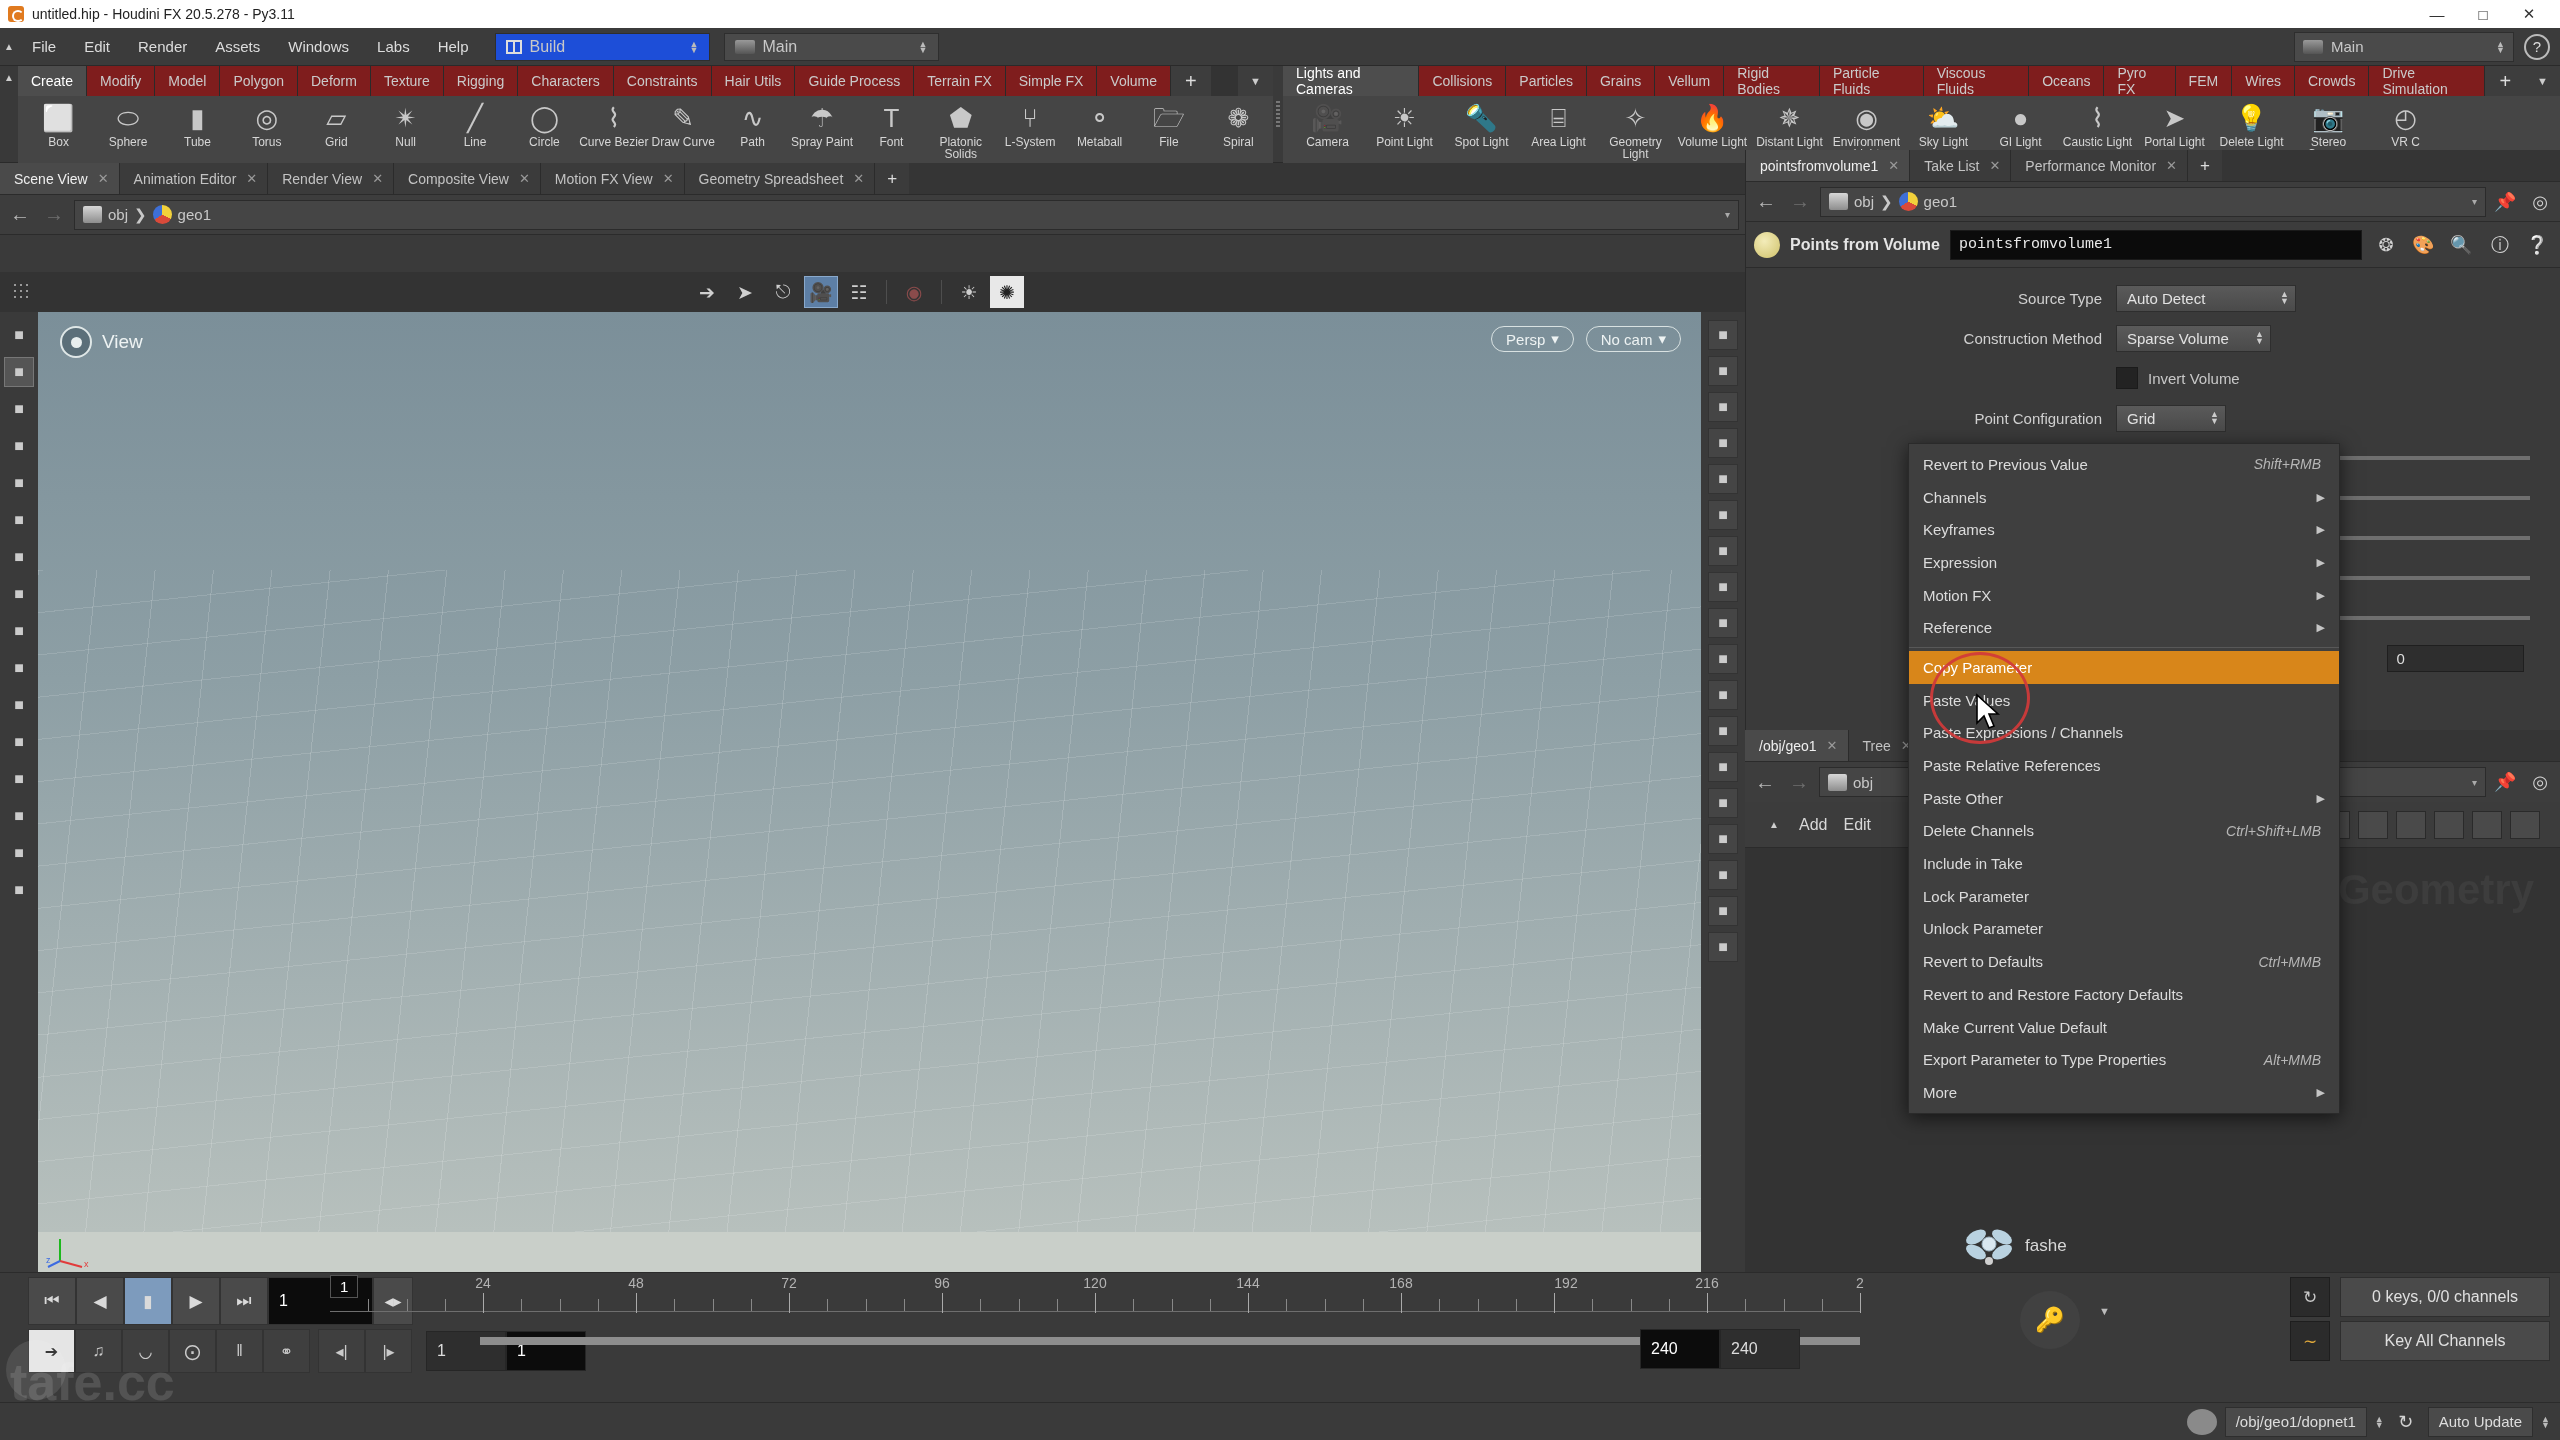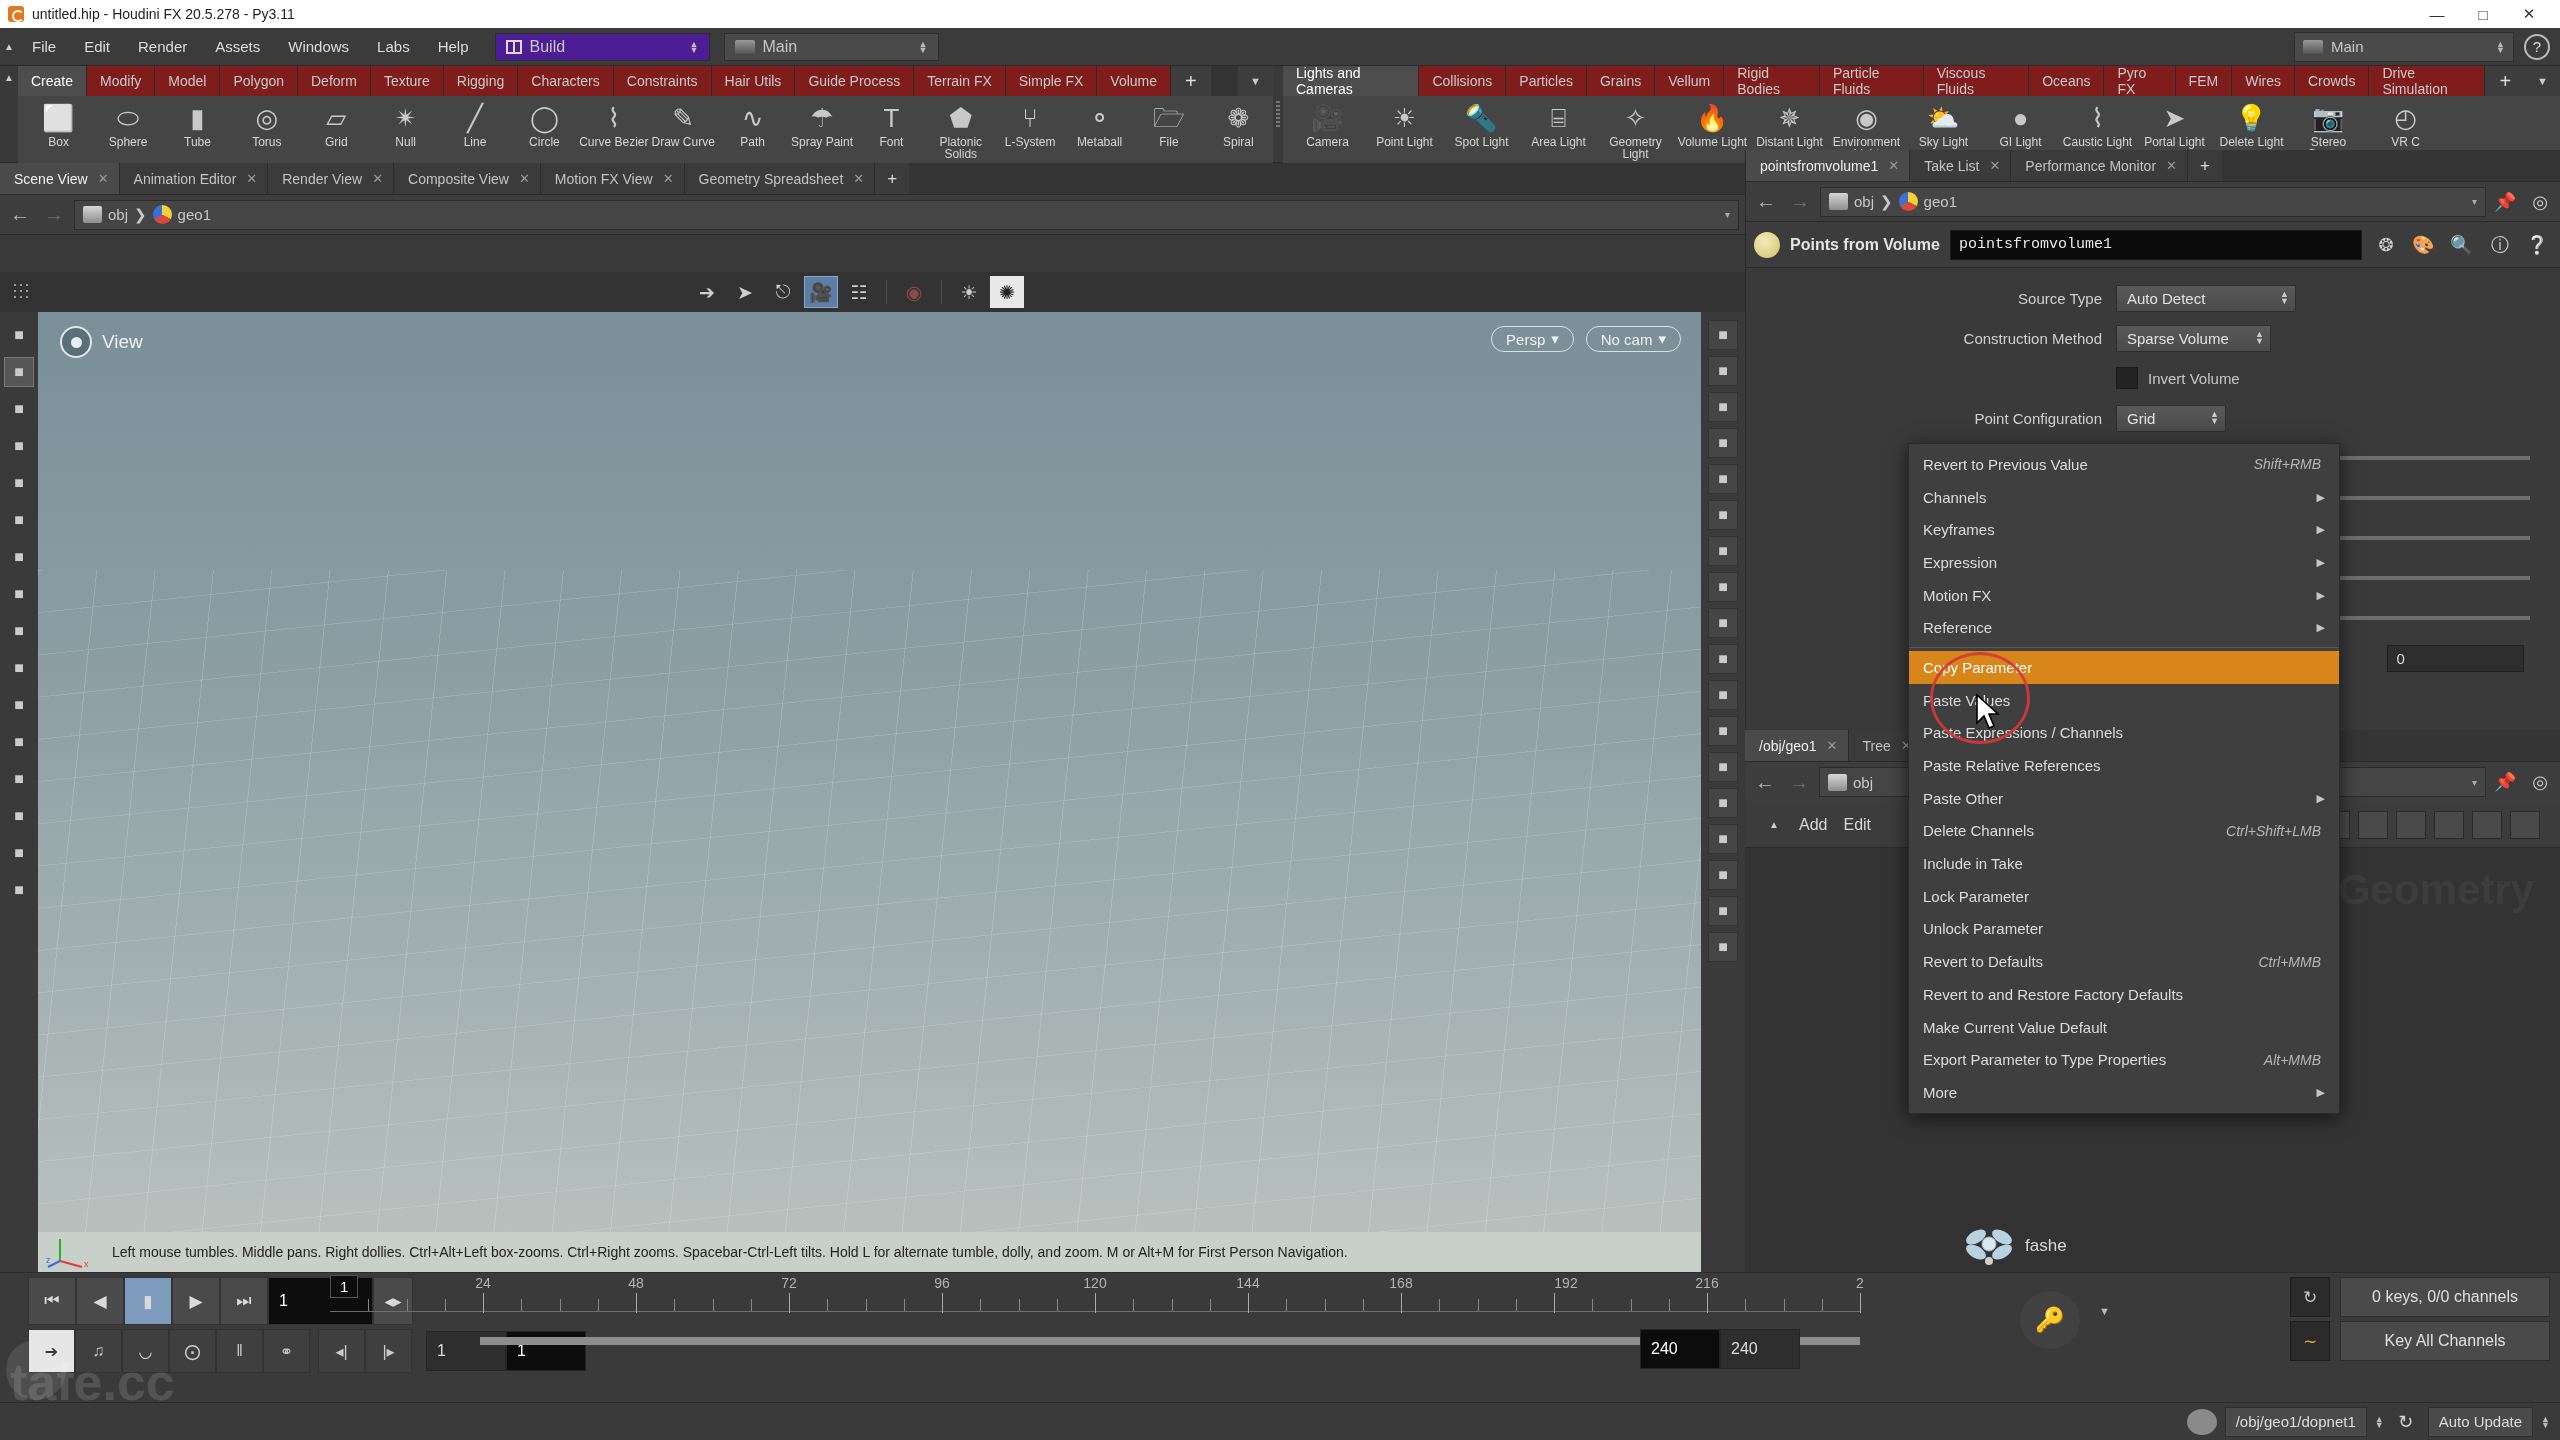--- a/index.html
+++ b/index.html
@@ -23,7 +23,7 @@
   .mb-arrow{width:18px;text-align:center;color:#cfcfcf;font-size:10px;}
   .mb-item { padding:0 14px; height:38px; display:flex; align-items:center;
              font-size:15px; color:#dcdcdc; }
-  .build-box { display:flex; align-items:center; gap:8px; background:#4c1d95; border:1px solid #2e2e2e;
+  .build-box { display:flex; align-items:center; gap:8px; background:#1d4ed8; border:1px solid #2e2e2e;
                height:28px; padding:0 10px; margin-left:12px; min-width:215px; }
   .build-ico { width:16px;height:14px;border:2px solid #ddd; position:relative;}
   .build-ico:after{content:"";position:absolute;left:5px;top:-2px;width:2px;height:14px;background:#ddd;}

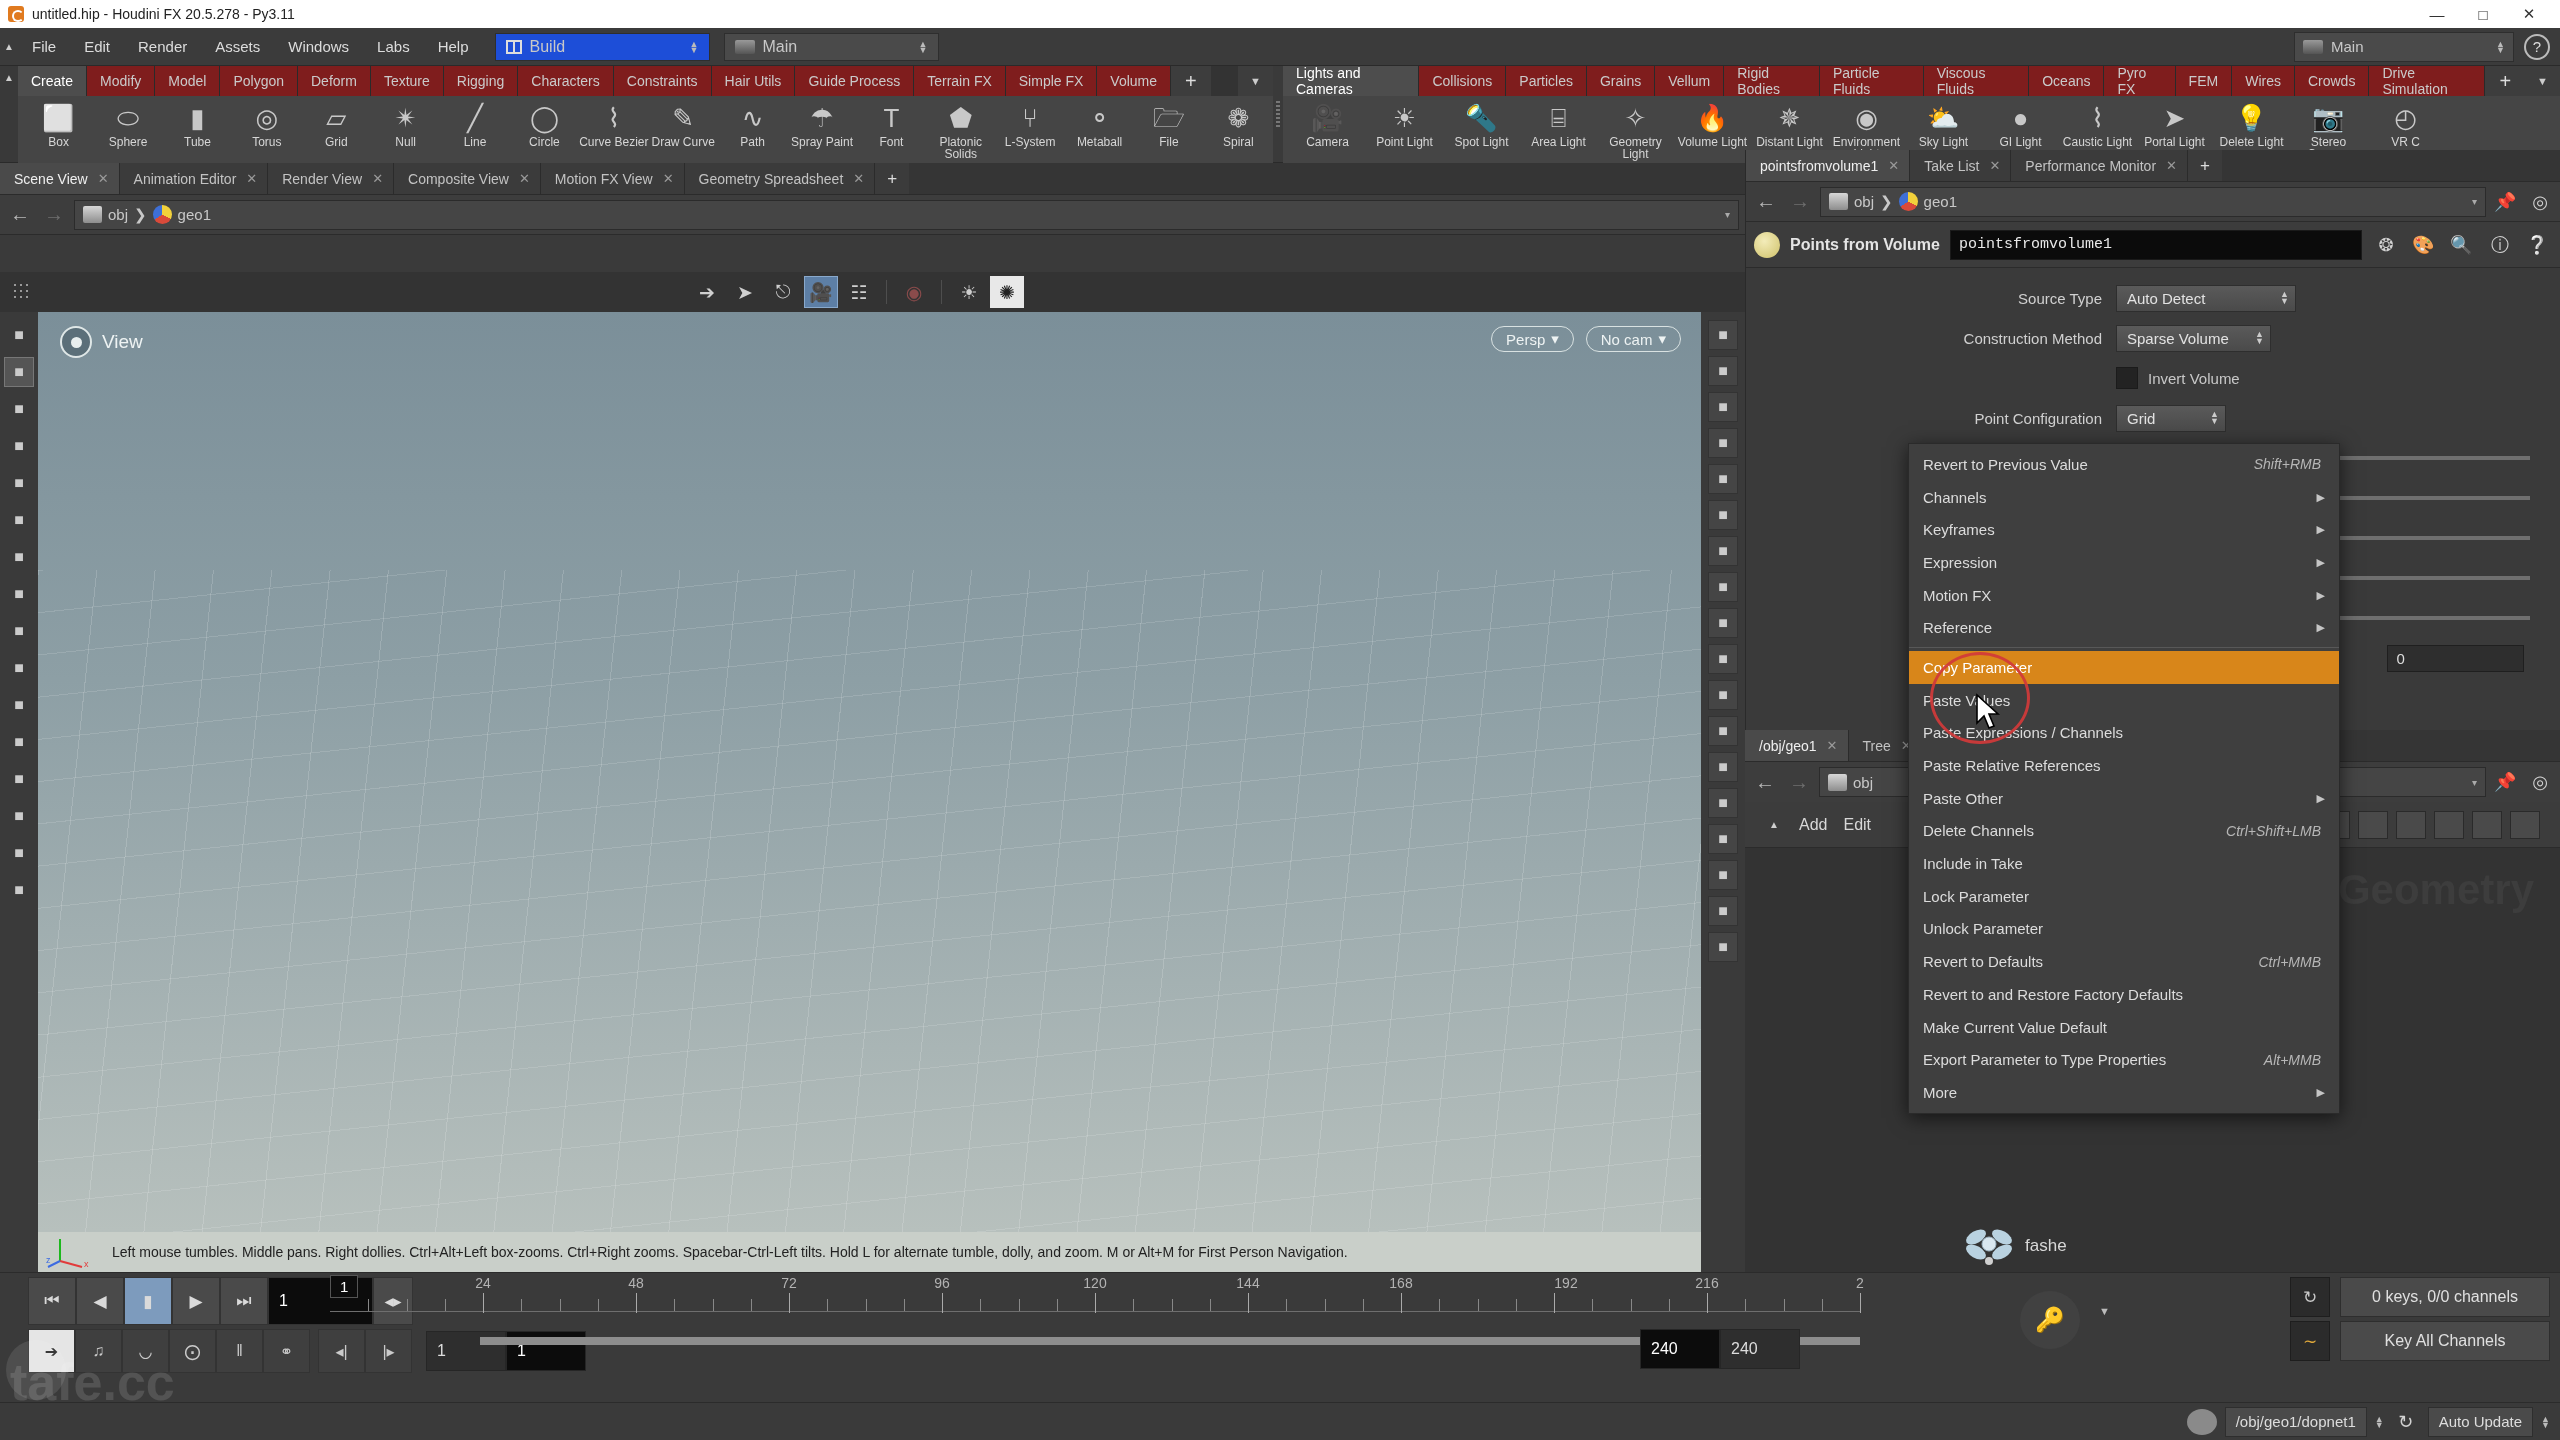--- a/index.html
+++ b/index.html
@@ -568,7 +568,6 @@
         <text x="0" y="28" font-size="9" fill="#3b6be2">z</text>
         <text x="38" y="32" font-size="9" fill="#e23b3b">x</text>
       </svg>
-      <div class="vp-statxt">Left mouse tumbles. Middle pans. Right dollies. Ctrl+Alt+Left box-zooms. Ctrl+Right zooms. Spacebar-Ctrl-Left tilts. Hold L for alternate tumble, dolly, and zoom. M or Alt+M for First Person Navigation.</div>
     </div>
   </div>
 

